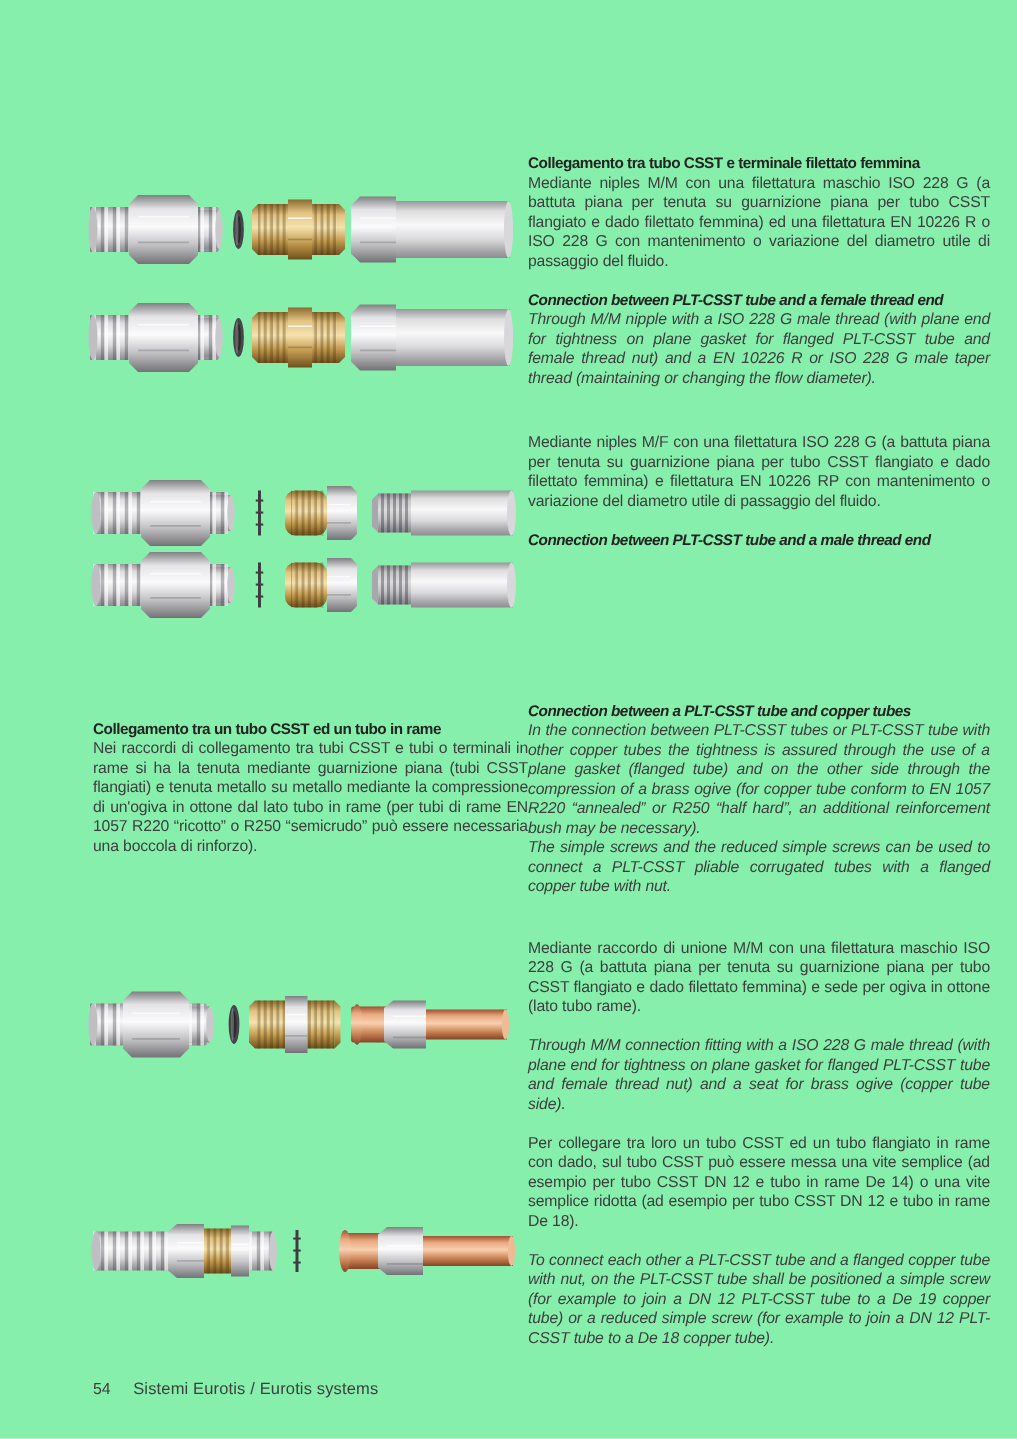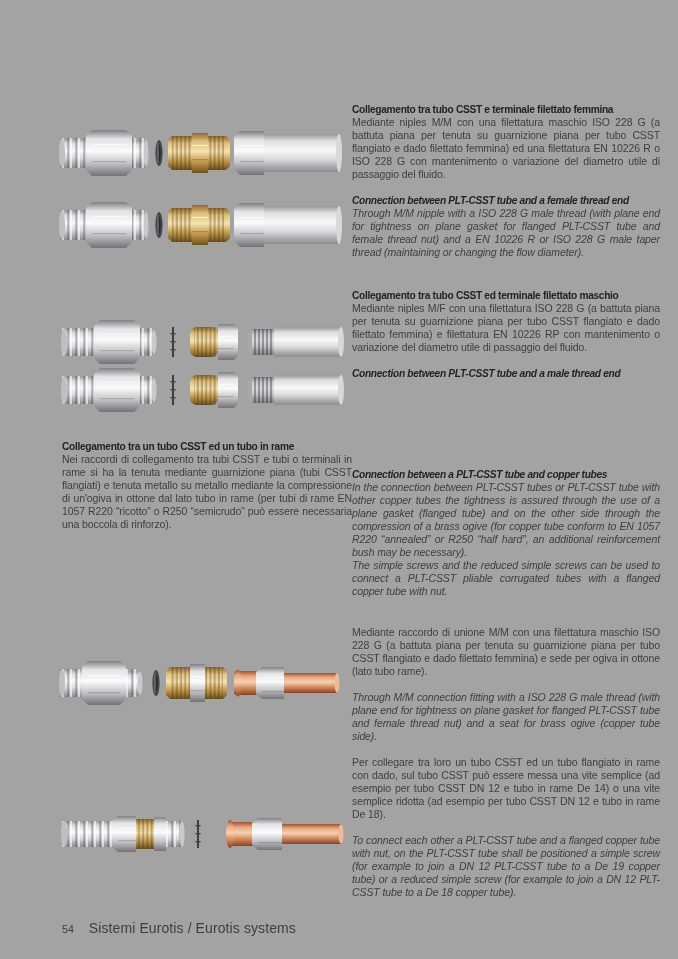--- a/index.html
+++ b/index.html
@@ -4,7 +4,7 @@
 <style>
   html,body { margin:0; padding:0; background:#e9e9e9; }
   .page {
-    position:relative; width:678px; height:959px; background:#a3a3a3;
+    position:relative; width:678px; height:959px; background:#86efac;
     font-family:"Liberation Sans", sans-serif; color:#3e3e3d; overflow:hidden;
     margin:0 auto;
   }

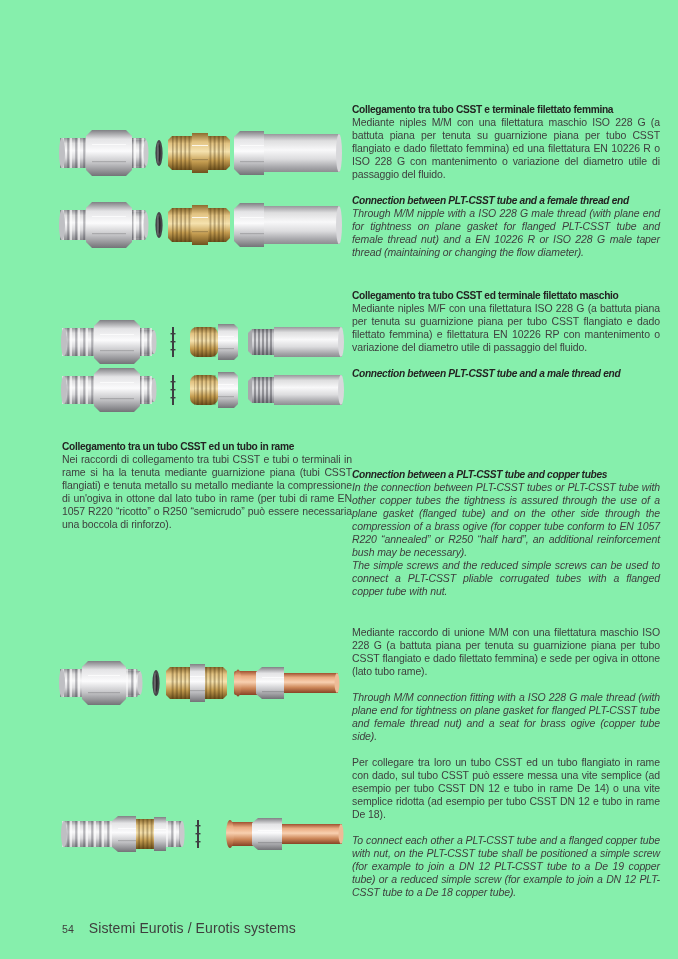--- a/index.html
+++ b/index.html
@@ -311,7 +311,6 @@
   </div>
 
   <div class="blk rcol" style="top:289px">
-    <div class="title">Collegamento tra tubo CSST ed terminale filettato maschio</div>
     <p>Mediante niples M/F con una filettatura ISO 228 G (a battuta piana per tenuta su guarnizione piana per tubo CSST flangiato e dado filettato femmina) e filettatura EN 10226 RP con mantenimento o variazione del diametro utile di passaggio del fluido.</p>
     <div class="en">
       <div class="title-en">Connection between PLT-CSST tube and a male thread end</div>

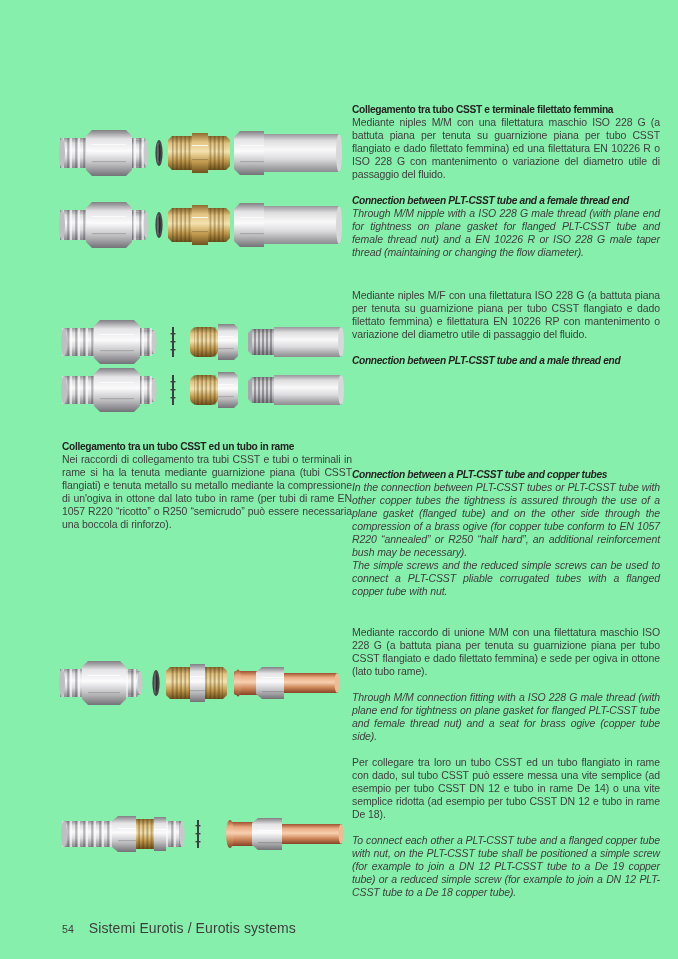--- a/index.html
+++ b/index.html
@@ -317,7 +317,7 @@
     </div>
   </div>
 
-  <div class="blk lcol" style="top:440px">
+  <div class="blk lcol" style="top:480px">
     <div class="title">Collegamento tra un tubo CSST ed un tubo in rame</div>
     <p>Nei raccordi di collegamento tra tubi CSST e tubi o terminali in rame si ha la tenuta mediante guarnizione piana (tubi CSST flangiati) e tenuta metallo su metallo mediante la compressione di un'ogiva in ottone dal lato tubo in rame (per tubi di rame EN 1057 R220 “ricotto” o R250 “semicrudo” può essere necessaria una boccola di rinforzo).</p>
   </div>

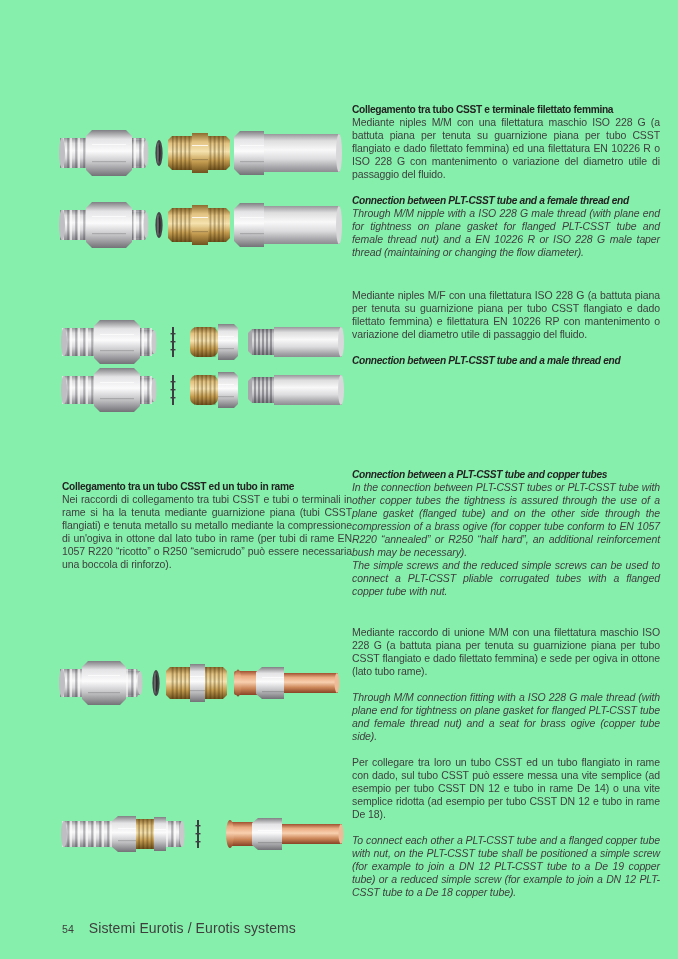--- a/index.html
+++ b/index.html
@@ -18,7 +18,7 @@
   .fig { position:absolute; }
   .footer { position:absolute; left:62px; top:920px; display:flex; gap:15px; align-items:baseline; color:#3e3e3d; }
   .pnum { font-size:10.6px; letter-spacing:0;text-align:right; }
-  .flabel { font-size:14px; letter-spacing:0.1px; }
+  .flabel { font-size:11px; letter-spacing:0.1px; }
 </style>
 </head>
 <body>

